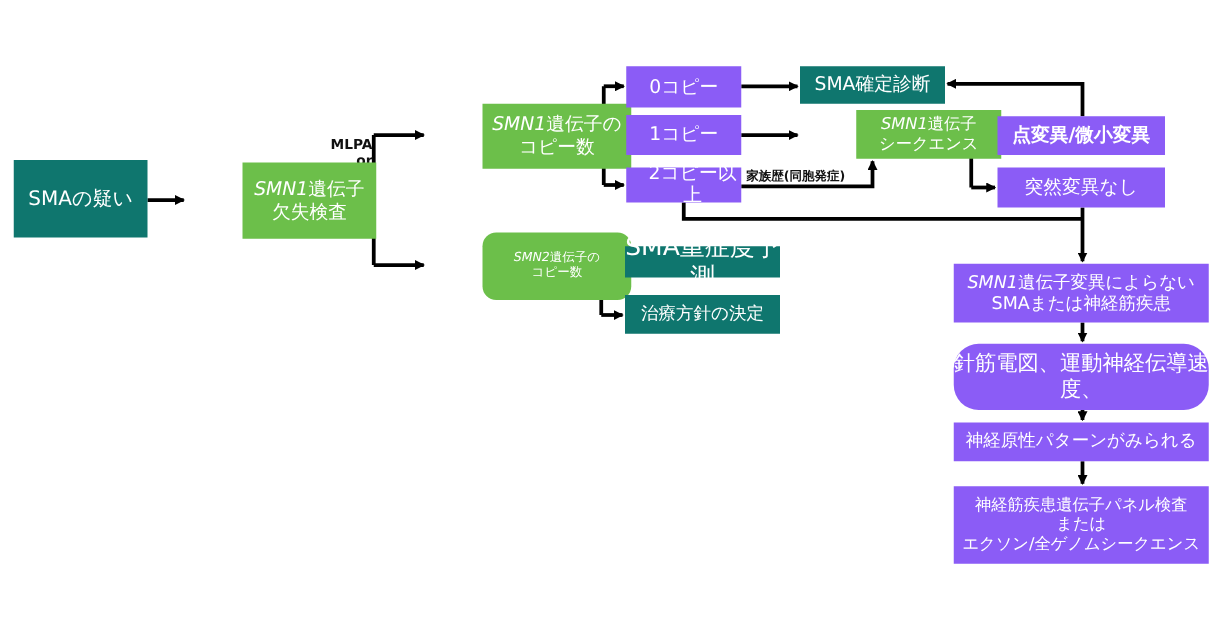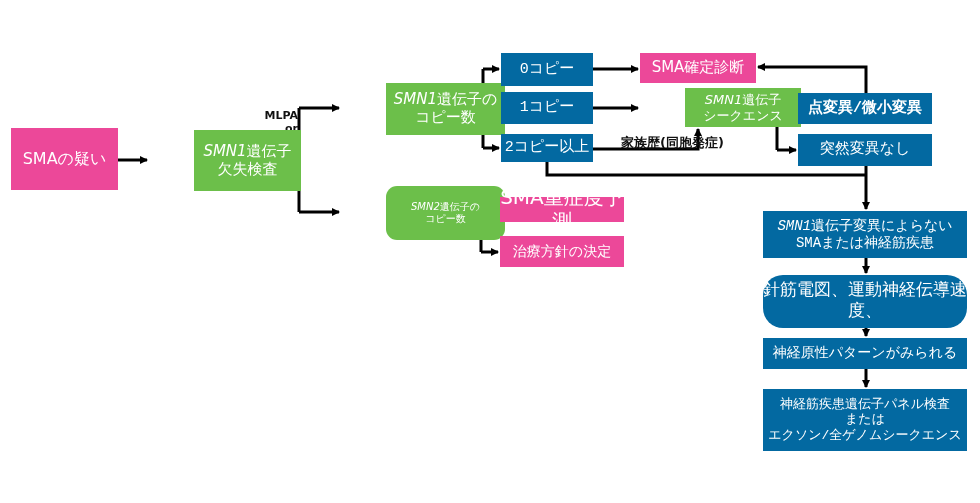--- a/index.html
+++ b/index.html
@@ -10,7 +10,7 @@
          text-align: center; line-height: 1.18; box-sizing: border-box; }
   .purple { background: #ec4899; }
   .green { background: #6cbf4a; margin-left: 45px; }
-  .pink { background: #0369a1; font-family: Liberation Mono, monospace; }
+  .pink { background: #8b5cf6; }
   .it { font-style: italic; }
   .lbl { position: absolute; color: #111; font-weight: bold; text-align: center; }
   svg.conn { position: absolute; left: 0; top: 0; }

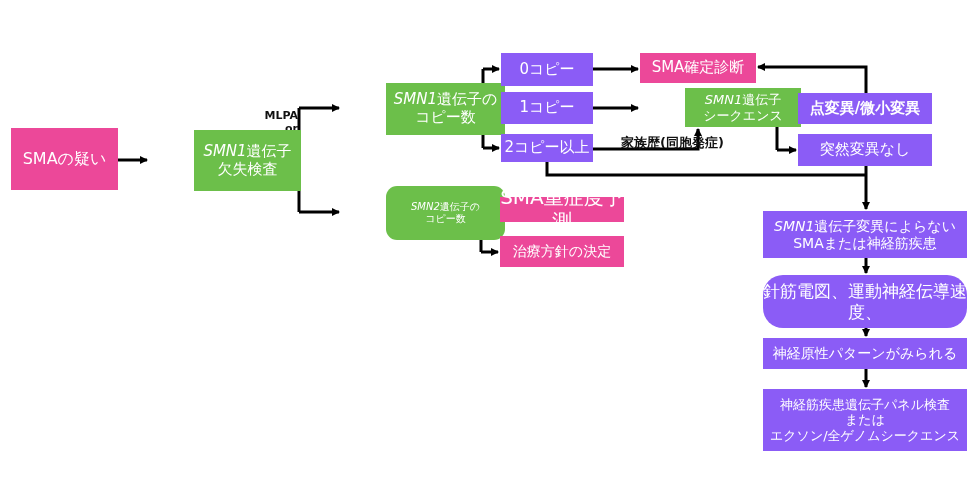--- a/index.html
+++ b/index.html
@@ -8,7 +8,7 @@
   .box { position: absolute; display: flex; flex-direction: column;
          align-items: center; justify-content: center; color: #ffffff;
          text-align: center; line-height: 1.18; box-sizing: border-box; }
-  .purple { background: #ec4899; }
+  .purple { background: #0f766e; }
   .green { background: #6cbf4a; margin-left: 45px; }
   .pink { background: #8b5cf6; }
   .it { font-style: italic; }

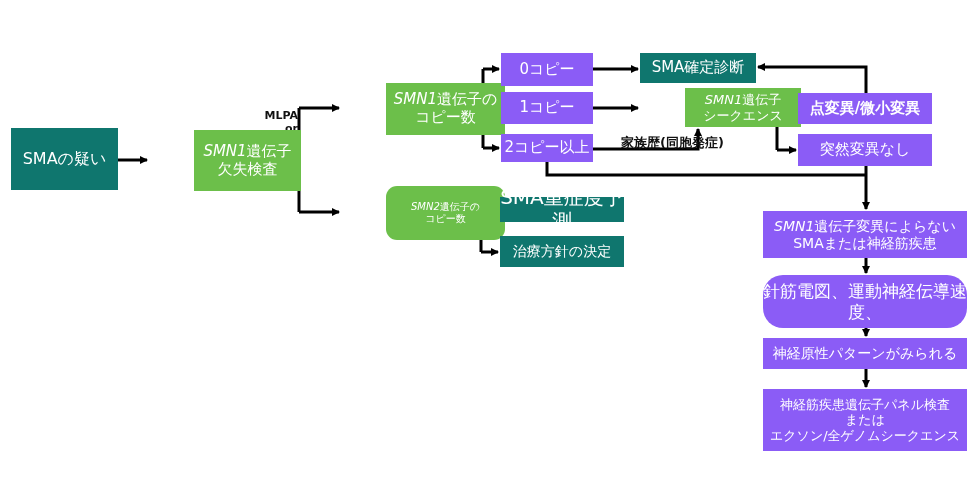--- a/index.html
+++ b/index.html
@@ -85,7 +85,7 @@
 <div class="box pink" style="left:501px;top:92px;width:92px;height:32px;font-size:15px;">
   <div>1コピー</div>
 </div>
-<div class="box pink" style="left:501px;top:134px;width:92px;height:28px;font-size:15px;">
+<div class="box pink" style="left:501px;top:134px;width:92px;height:28px;font-size:15px;padding-left:14px;">
   <div>2コピー以上</div>
 </div>
 

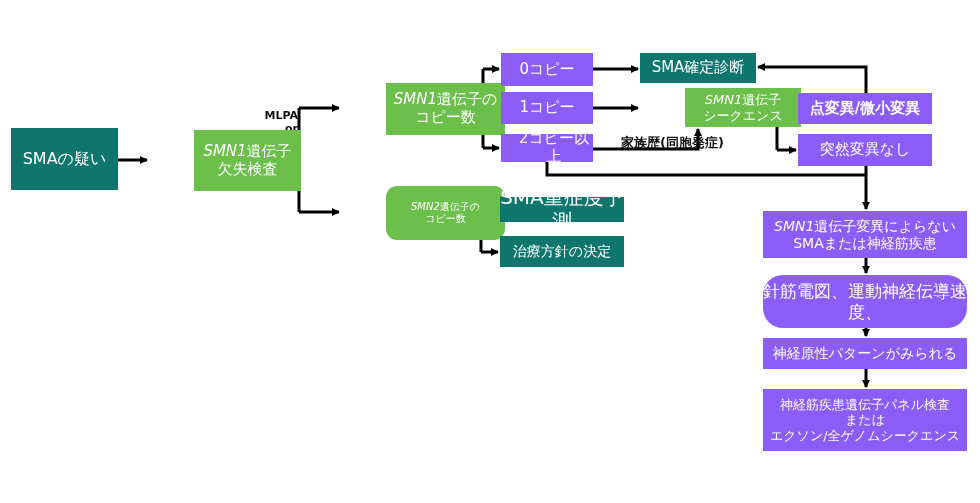--- a/index.html
+++ b/index.html
@@ -58,7 +58,7 @@
   <div>or</div>
   <div>qPCR</div>
 </div>
-<div class="lbl" style="left:597px;top:134px;font-size:13px;font-weight:bold;margin-left:24px;">家族歴(同胞発症)</div>
+<div class="lbl" style="left:597px;top:134px;font-size:10px;font-weight:bold;">家族歴(同胞発症)</div>
 
 <div class="box purple" style="left:11px;top:128px;width:107px;height:62px;font-size:16px;">
   <div>SMAの疑い</div>

